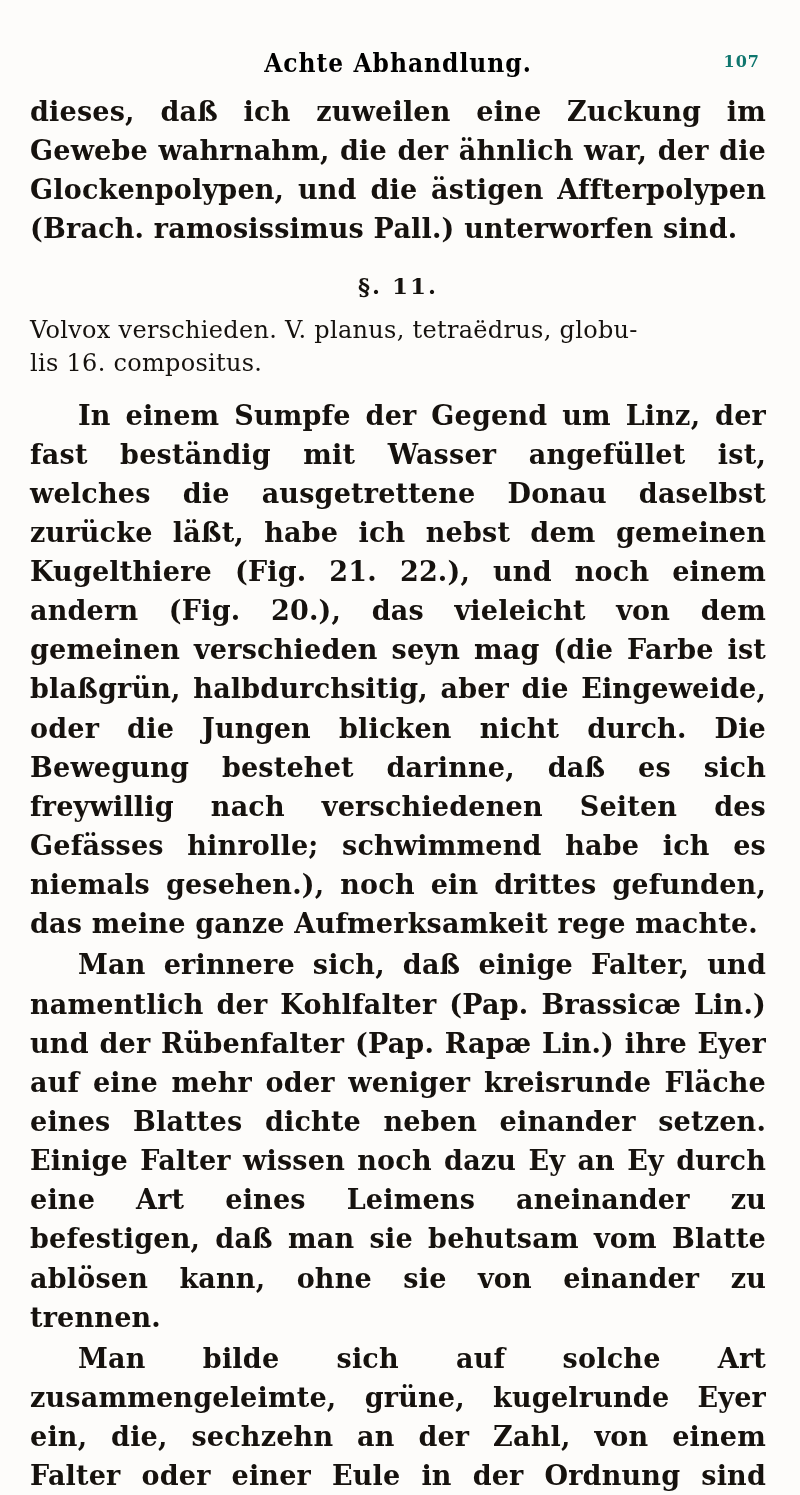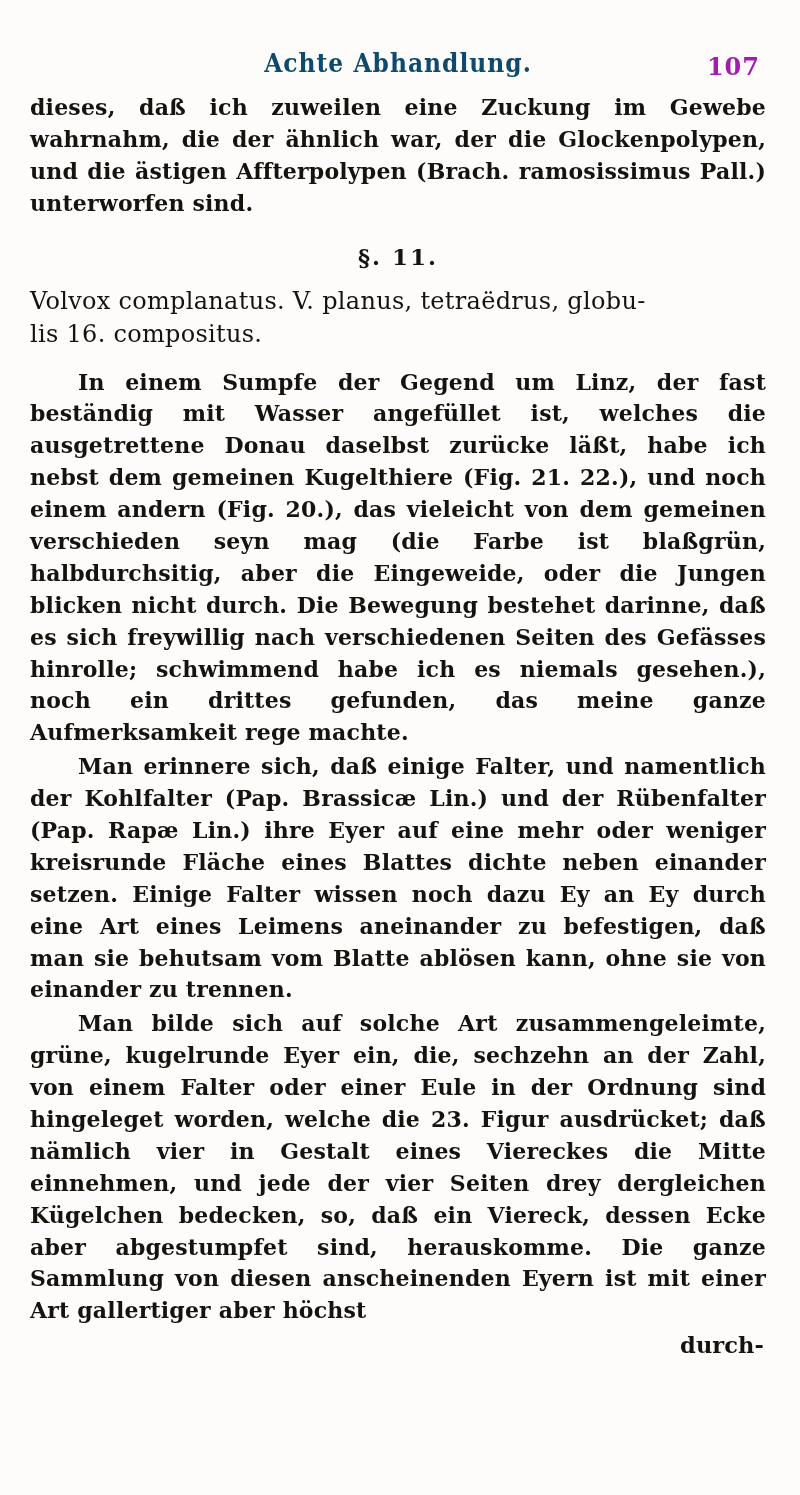--- a/index.html
+++ b/index.html
@@ -36,7 +36,7 @@
     font-weight: bold;
     font-size: 26px;
     letter-spacing: 1px;
-    color: #0c4a6e;
+    color: #000000;
     
     font-stretch: condensed;
   }

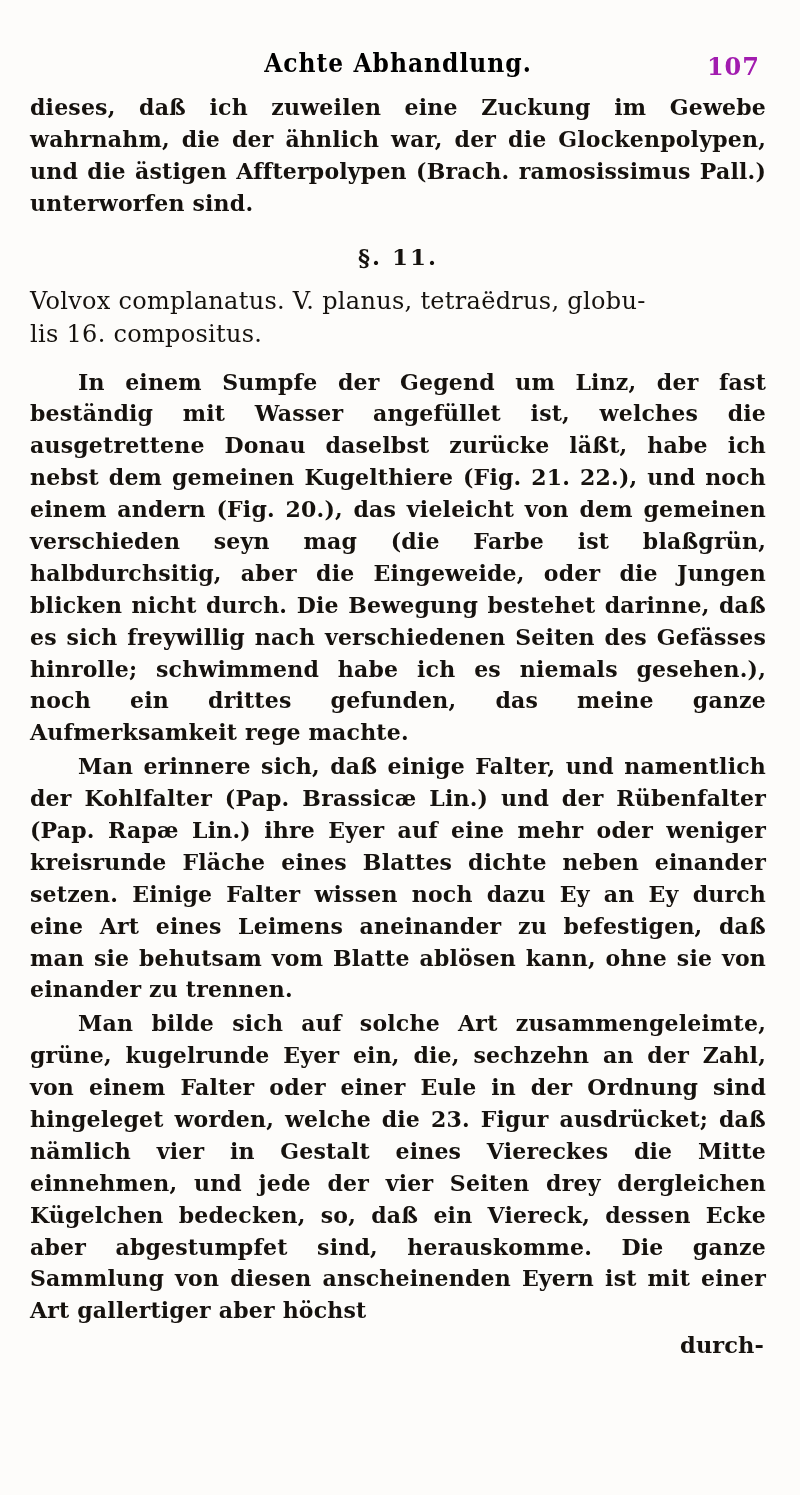--- a/index.html
+++ b/index.html
@@ -44,10 +44,10 @@
     position: absolute;
     right: 6px;
     top: 22px;
-    font-size: 24px;
+    font-size: 16px;
     font-weight: bold;
     letter-spacing: 1px;
-    color: #a21caf;
+    color: #0f766e;
   }
   
   .textblock {

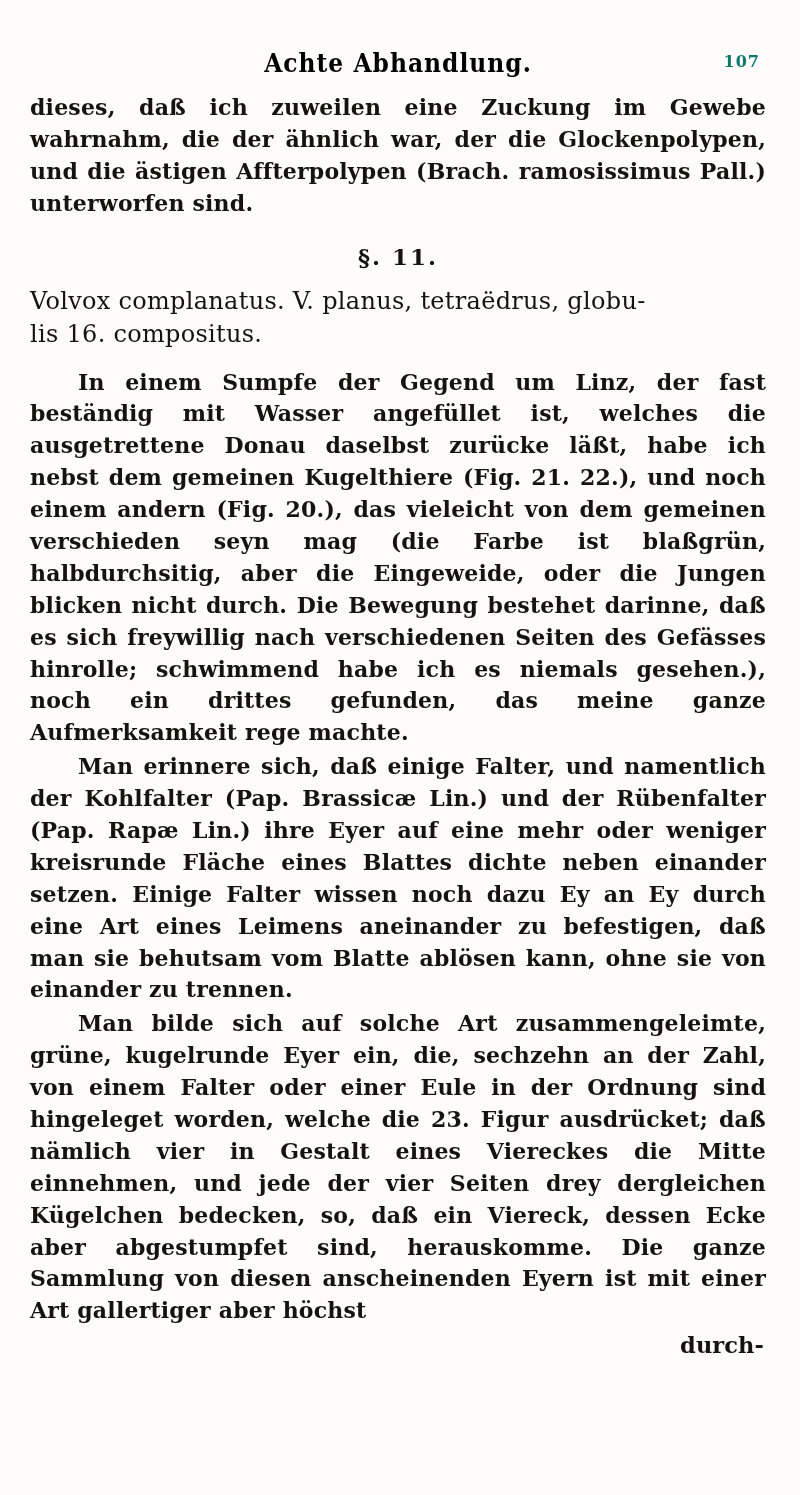--- a/index.html
+++ b/index.html
@@ -60,7 +60,7 @@
   .gothic {
     font-family: "DejaVu Serif", serif;
     font-weight: bold;
-    font-size: 22px;
+    font-size: 27px;
     line-height: 1.45;
     letter-spacing: 0.2px;
   }

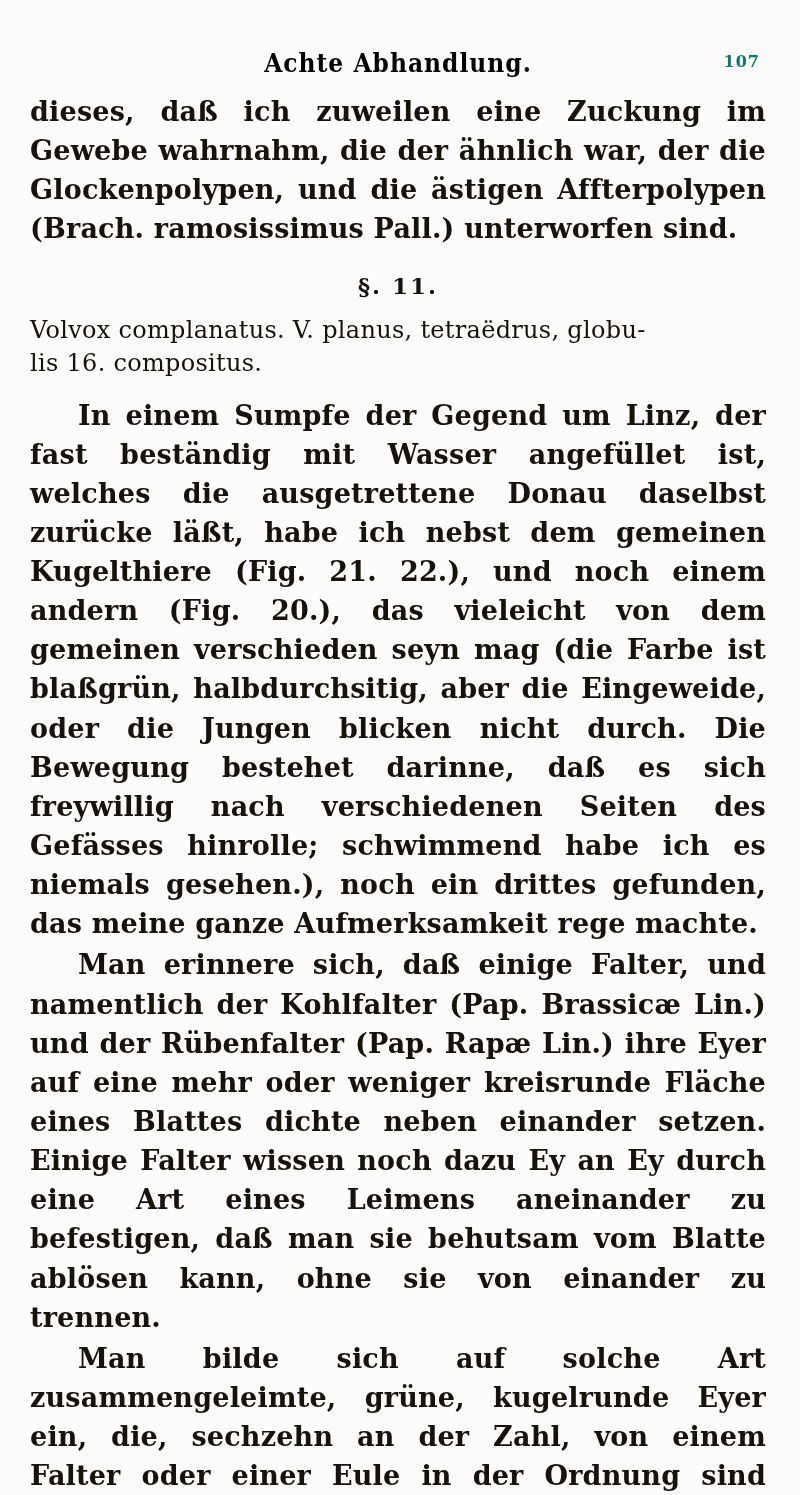--- a/index.html
+++ b/index.html
@@ -129,7 +129,7 @@
     <div class="section-mark">§. 11.</div>
 
     <div class="species-heading">
-      <span class="line1 roman">Volvox complanatus. V. planus, tetraëdrus, globu-</span>
+      <span class="line1 roman">Volvox verschieden. V. planus, tetraëdrus, globu-</span>
       <span class="line2 roman">lis 16. compositus.</span>
     </div>
 

